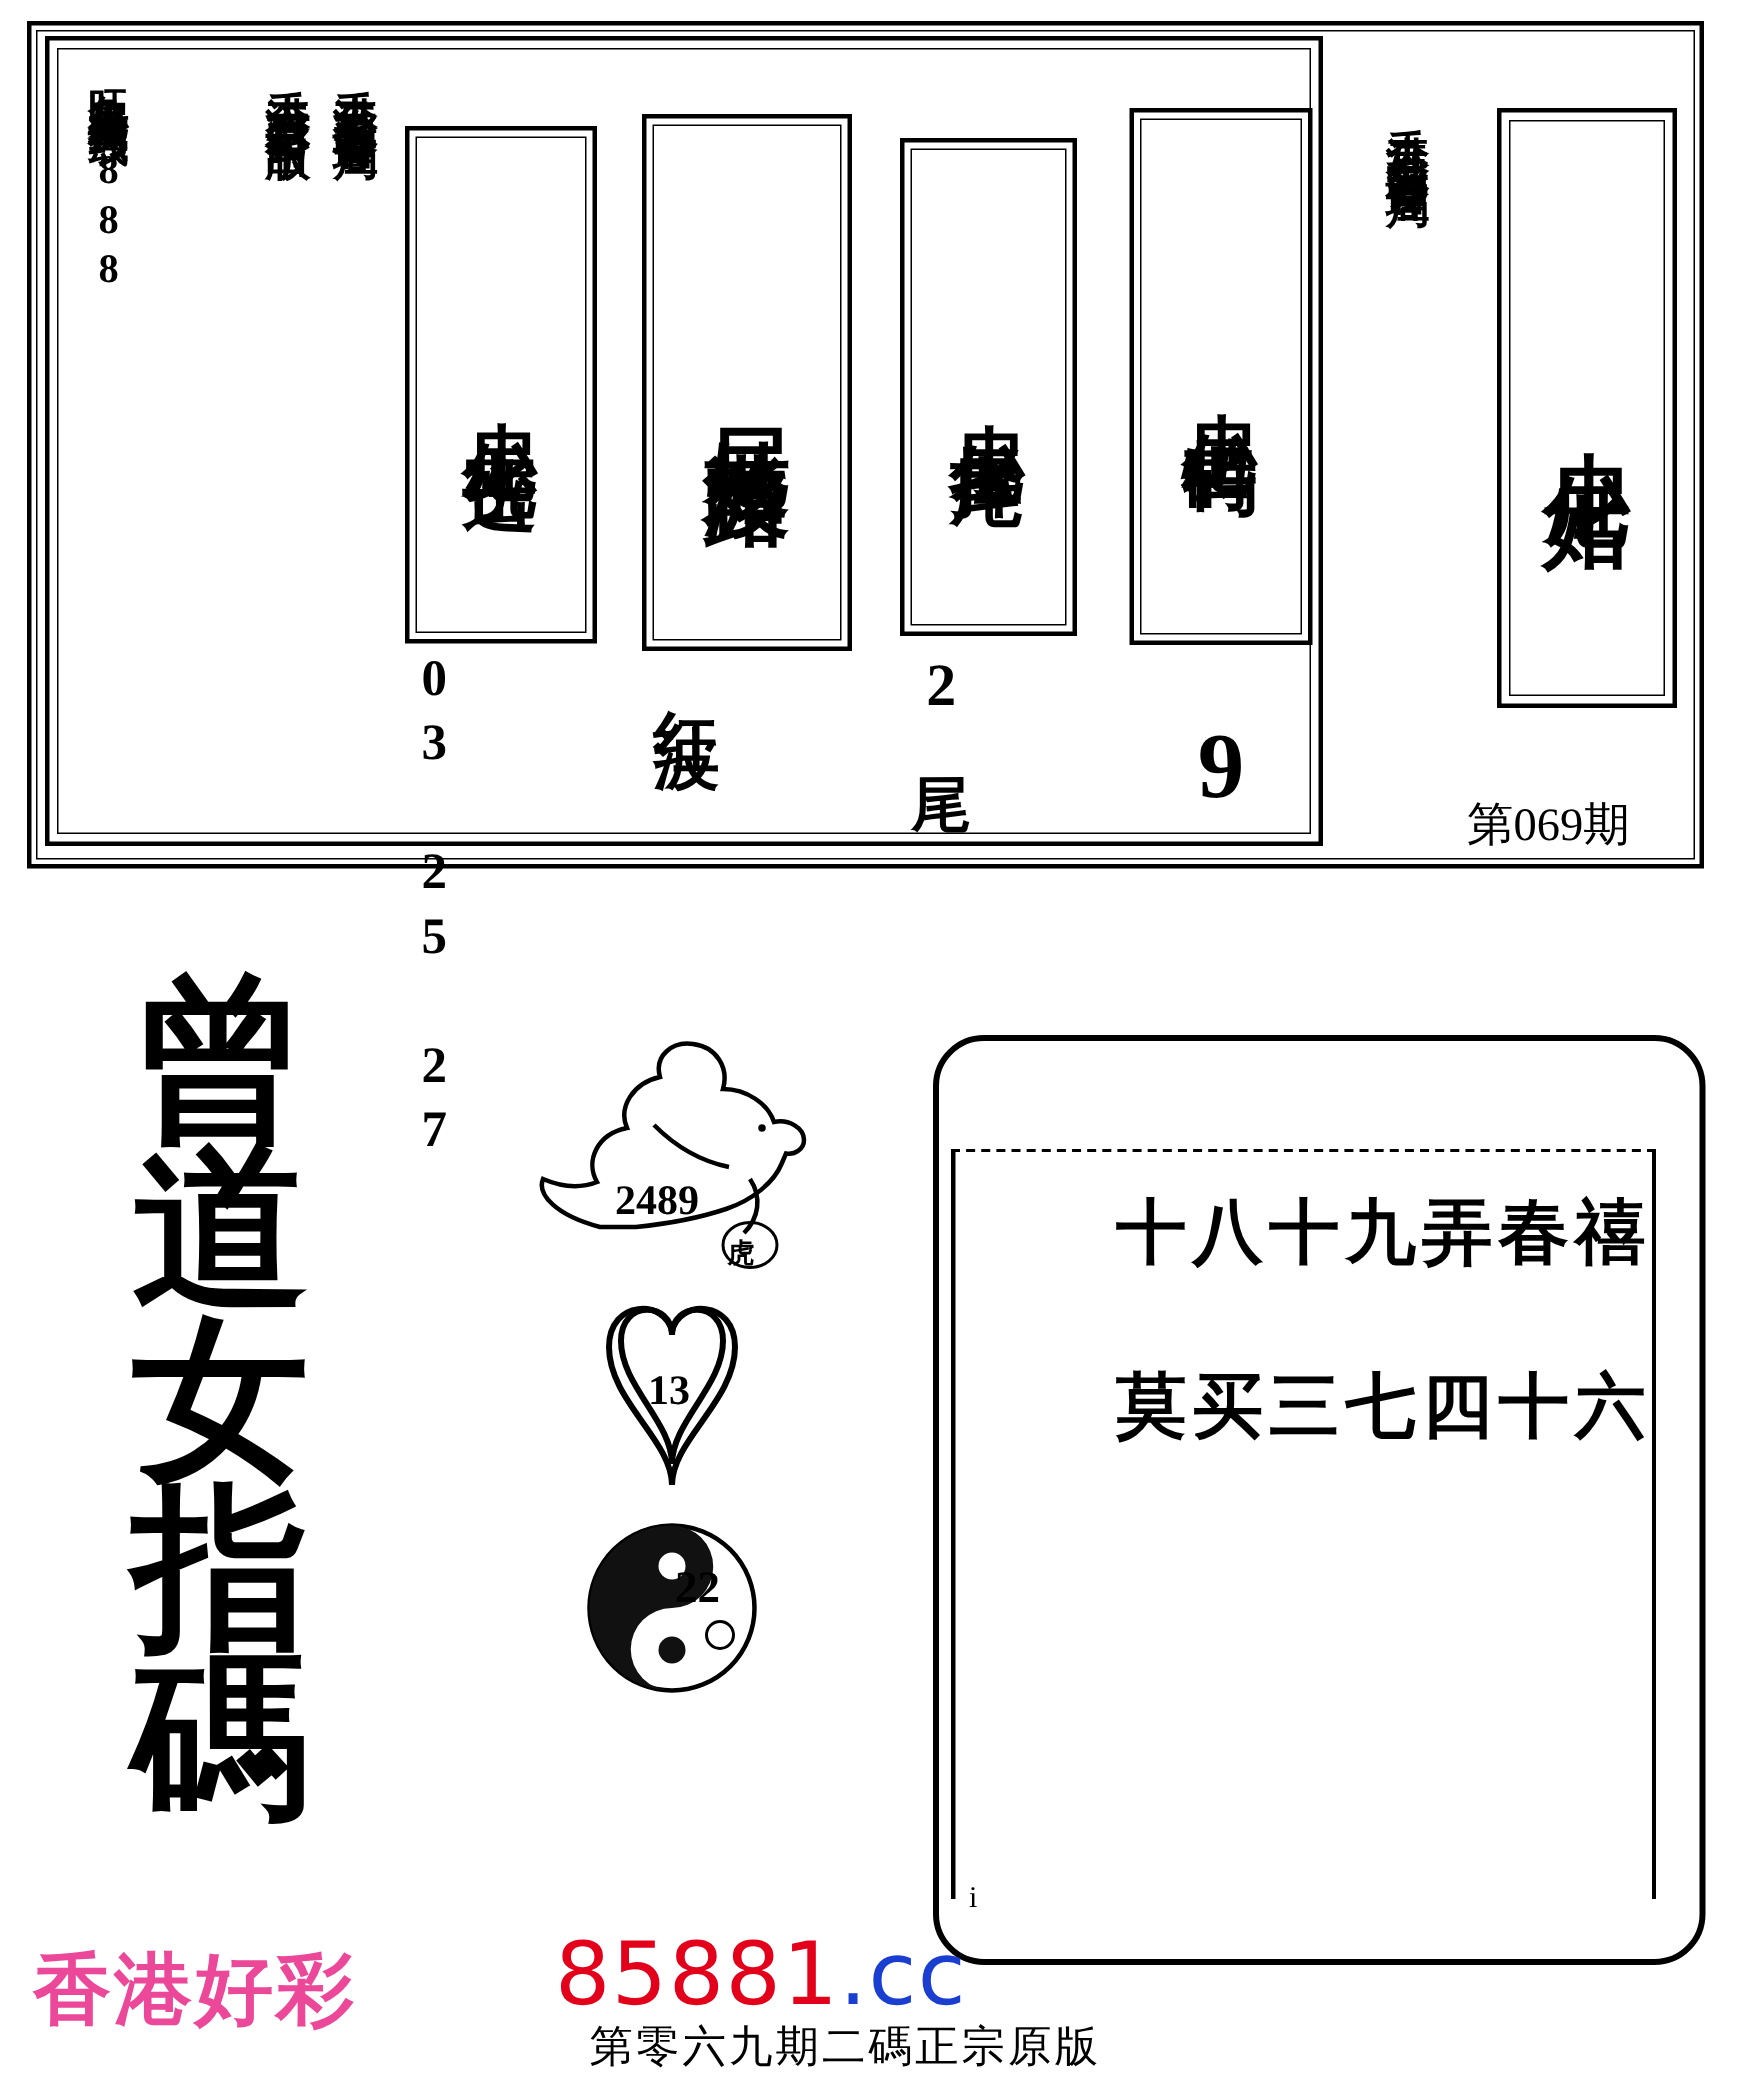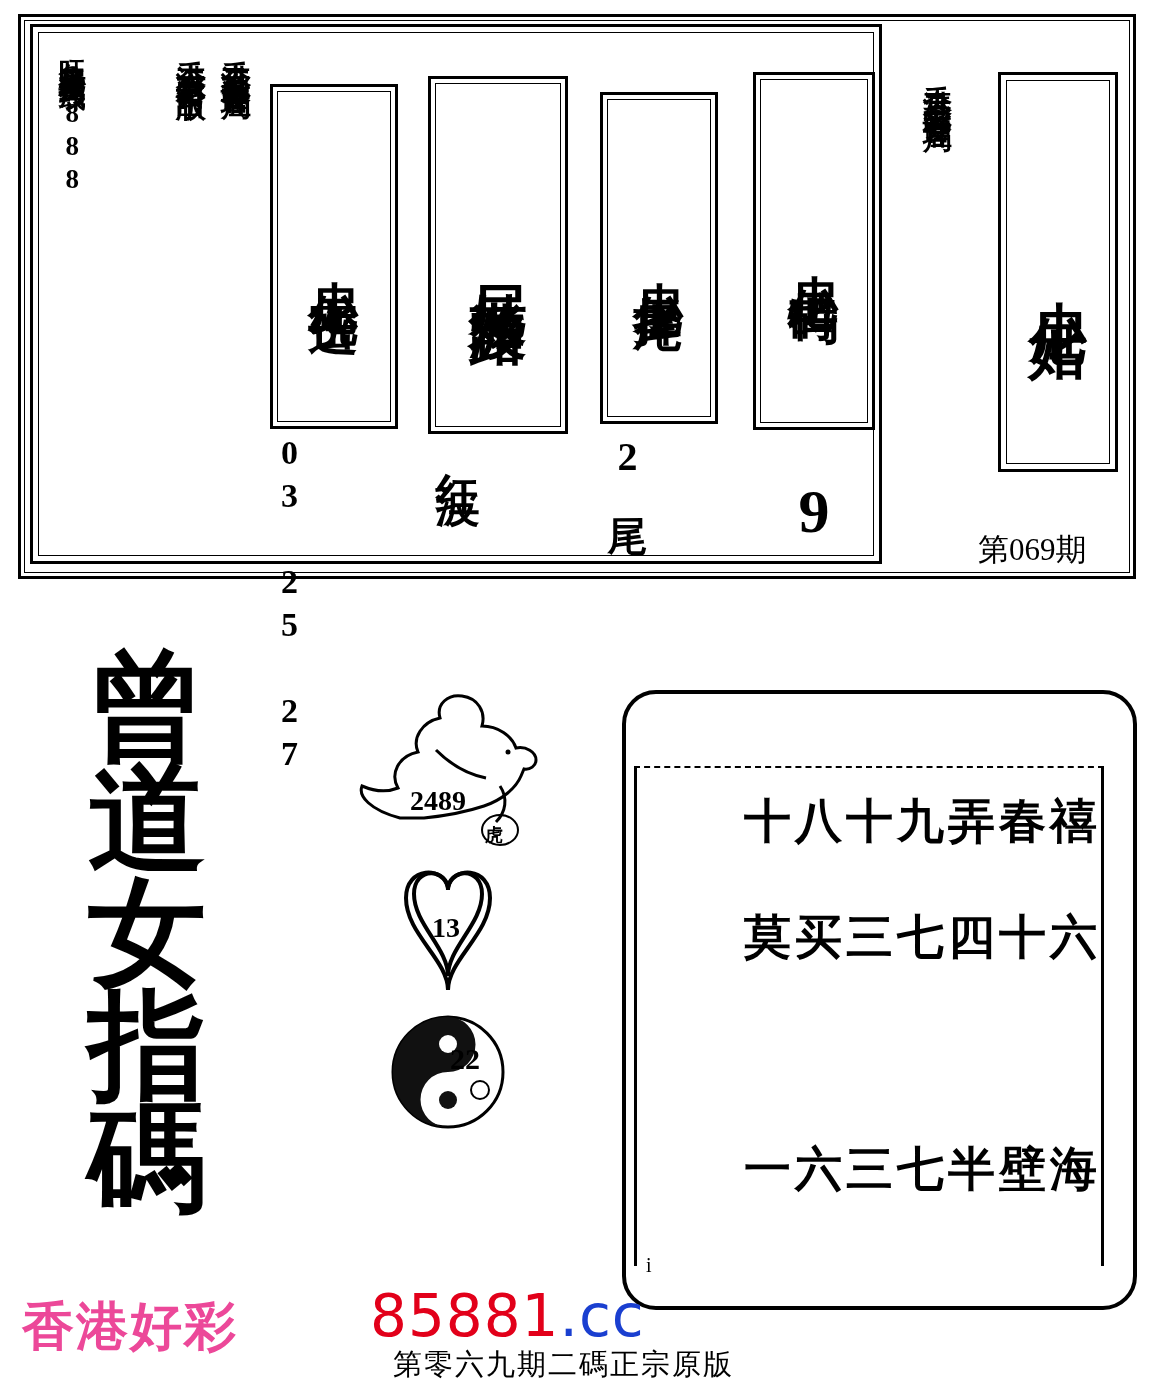--- a/index.html
+++ b/index.html
@@ -199,7 +199,6 @@
   <div id="poem-inner">
     <div class="poem-line" id="pl0">十八十九弄春禧</div>
     <div class="poem-line" id="pl1">莫买三七四十六</div>
-    <div class="poem-line" id="pl3">一六三七半壁海</div>
   </div>
   <div id="poem-mark">i</div>
 </div>

